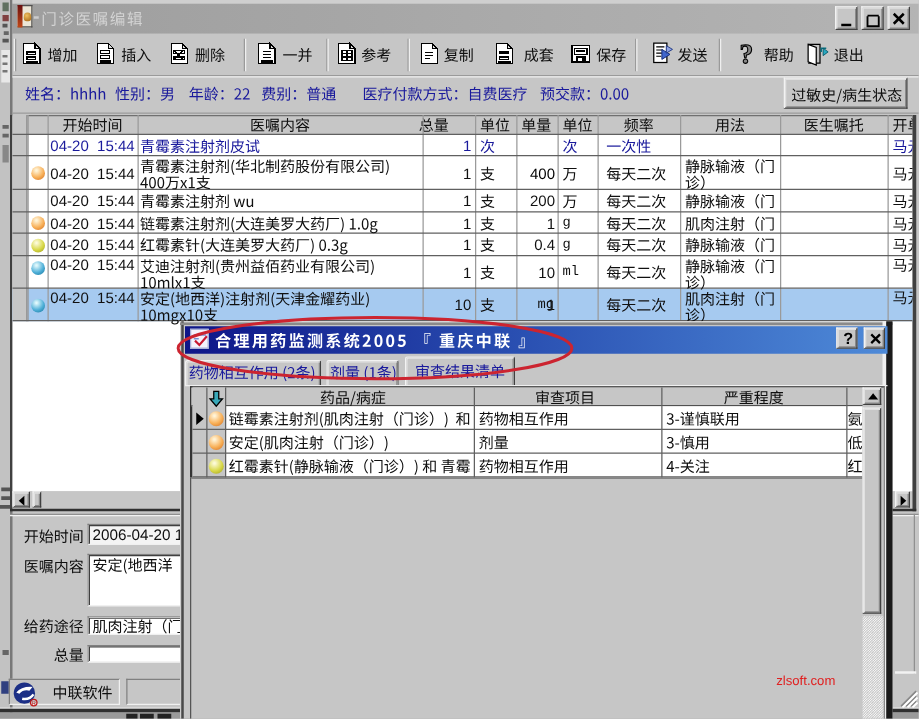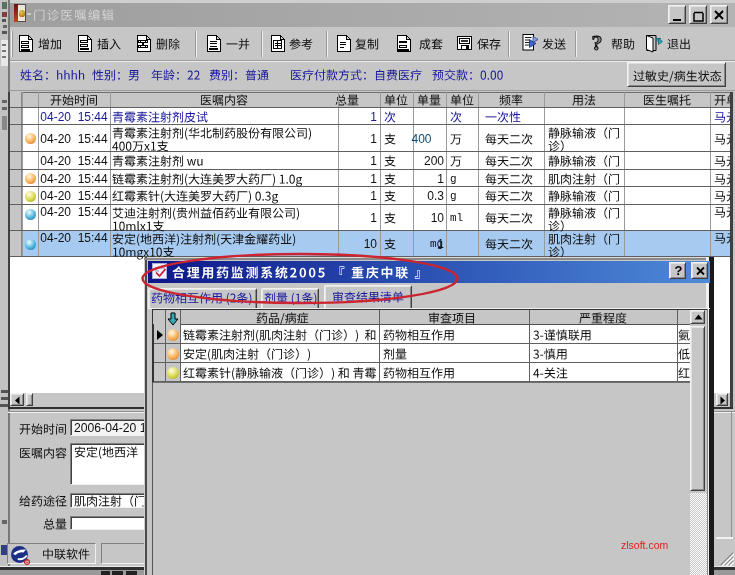--- a/index.html
+++ b/index.html
@@ -798,7 +798,7 @@
       <use href="#g97" x="0"></use>
     </g>
   </svg>
-<div style="position:absolute;left:399px;top:130.5px;width:45px;height:16px;font:12px 'Liberation Sans', sans-serif;color:#0c4a6e;text-align:center;line-height:16px;white-space:pre;">400</div>
+<div style="position:absolute;left:399px;top:130.5px;width:45px;height:16px;font:12px 'Liberation Sans', sans-serif;color:#000000;text-align:right;line-height:16px;white-space:pre;">400</div>
 <div style="position:absolute;left:399px;top:153px;width:45px;height:16px;font:12px 'Liberation Sans', sans-serif;color:#101010;text-align:right;line-height:16px;white-space:pre;">200</div>
 <div style="position:absolute;left:399px;top:170.5px;width:45px;height:16px;font:12px 'Liberation Sans', sans-serif;color:#101010;text-align:right;line-height:16px;white-space:pre;">1</div>
 <div style="position:absolute;left:399px;top:188px;width:45px;height:16px;font:12px 'Liberation Sans', sans-serif;color:#101010;text-align:right;line-height:16px;white-space:pre;">0.3</div>

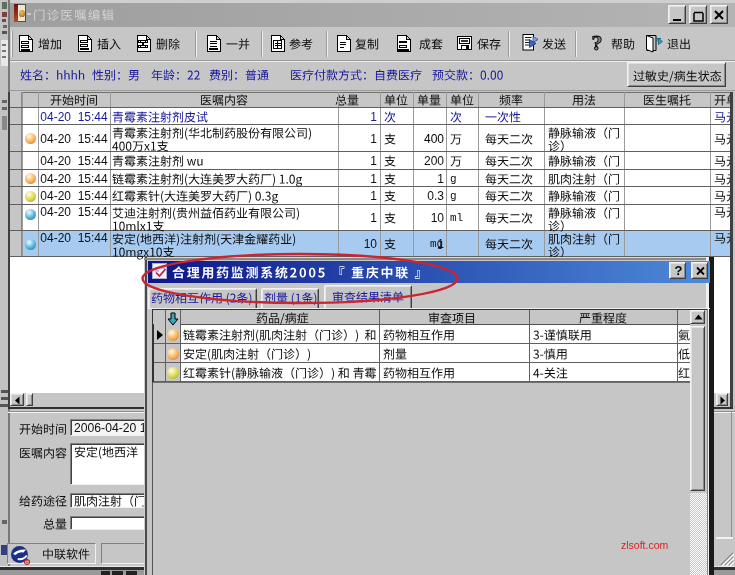--- a/index.html
+++ b/index.html
@@ -801,7 +801,7 @@
 <div style="position:absolute;left:399px;top:130.5px;width:45px;height:16px;font:12px 'Liberation Sans', sans-serif;color:#000000;text-align:right;line-height:16px;white-space:pre;">400</div>
 <div style="position:absolute;left:399px;top:153px;width:45px;height:16px;font:12px 'Liberation Sans', sans-serif;color:#101010;text-align:right;line-height:16px;white-space:pre;">200</div>
 <div style="position:absolute;left:399px;top:170.5px;width:45px;height:16px;font:12px 'Liberation Sans', sans-serif;color:#101010;text-align:right;line-height:16px;white-space:pre;">1</div>
-<div style="position:absolute;left:399px;top:188px;width:45px;height:16px;font:12px 'Liberation Sans', sans-serif;color:#101010;text-align:right;line-height:16px;white-space:pre;">0.3</div>
+<div style="position:absolute;left:399px;top:188px;width:45px;height:16px;font:12px 'Liberation Sans', sans-serif;color:#101010;text-align:right;line-height:16px;white-space:pre;">0.4</div>
 <div style="position:absolute;left:399px;top:210px;width:45px;height:16px;font:12px 'Liberation Sans', sans-serif;color:#101010;text-align:right;line-height:16px;white-space:pre;">10</div>
 <div style="position:absolute;left:399px;top:236px;width:45px;height:16px;font:12px 'Liberation Sans', sans-serif;color:#101010;text-align:right;line-height:16px;white-space:pre;">1</div>
 <svg style="position:absolute;left:450px;top:108.5px;overflow:visible" width="13" height="16">

